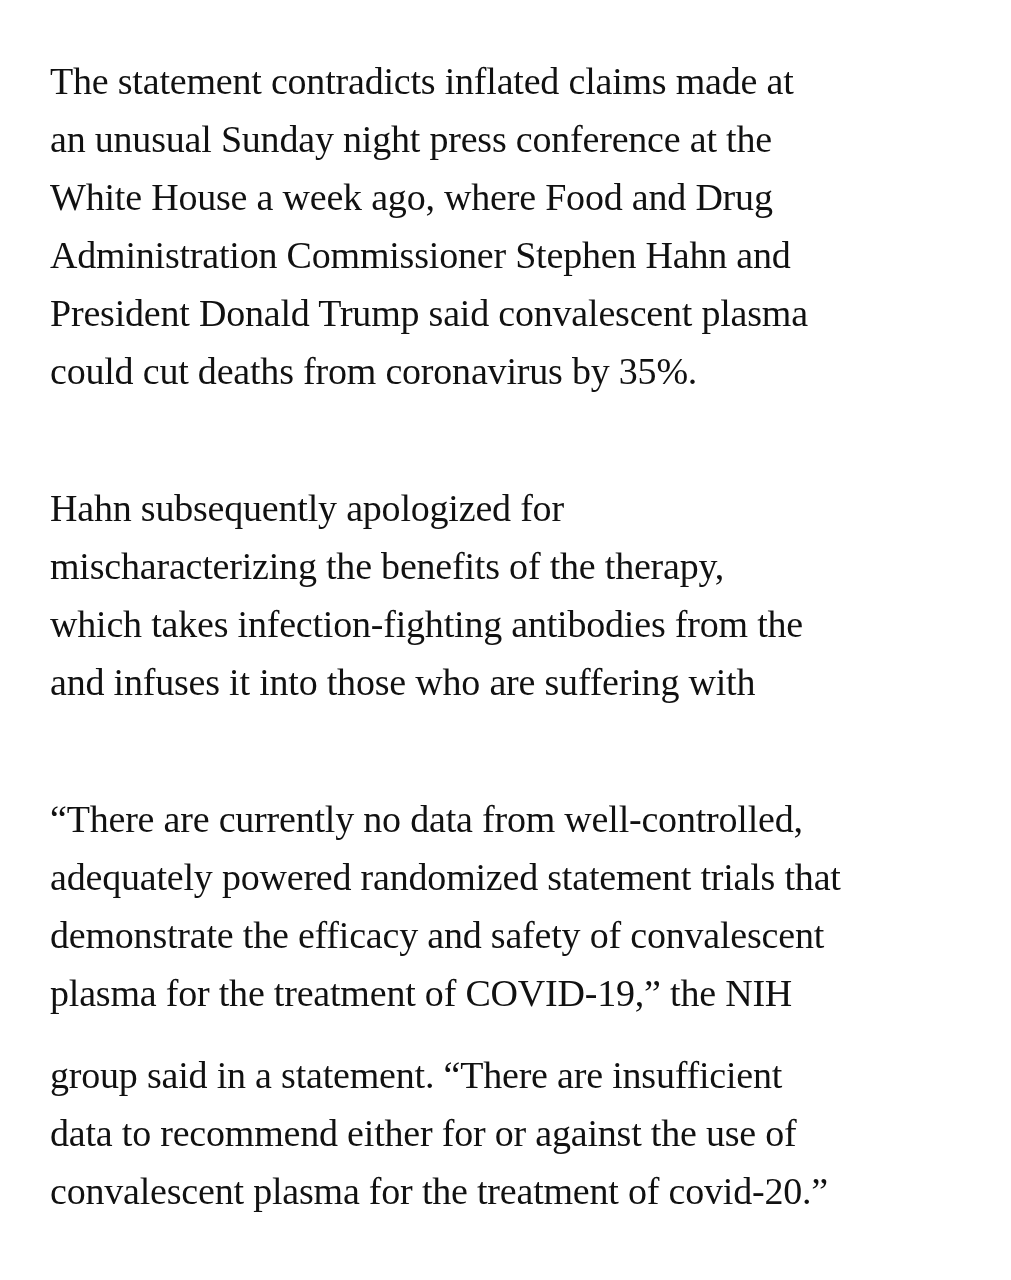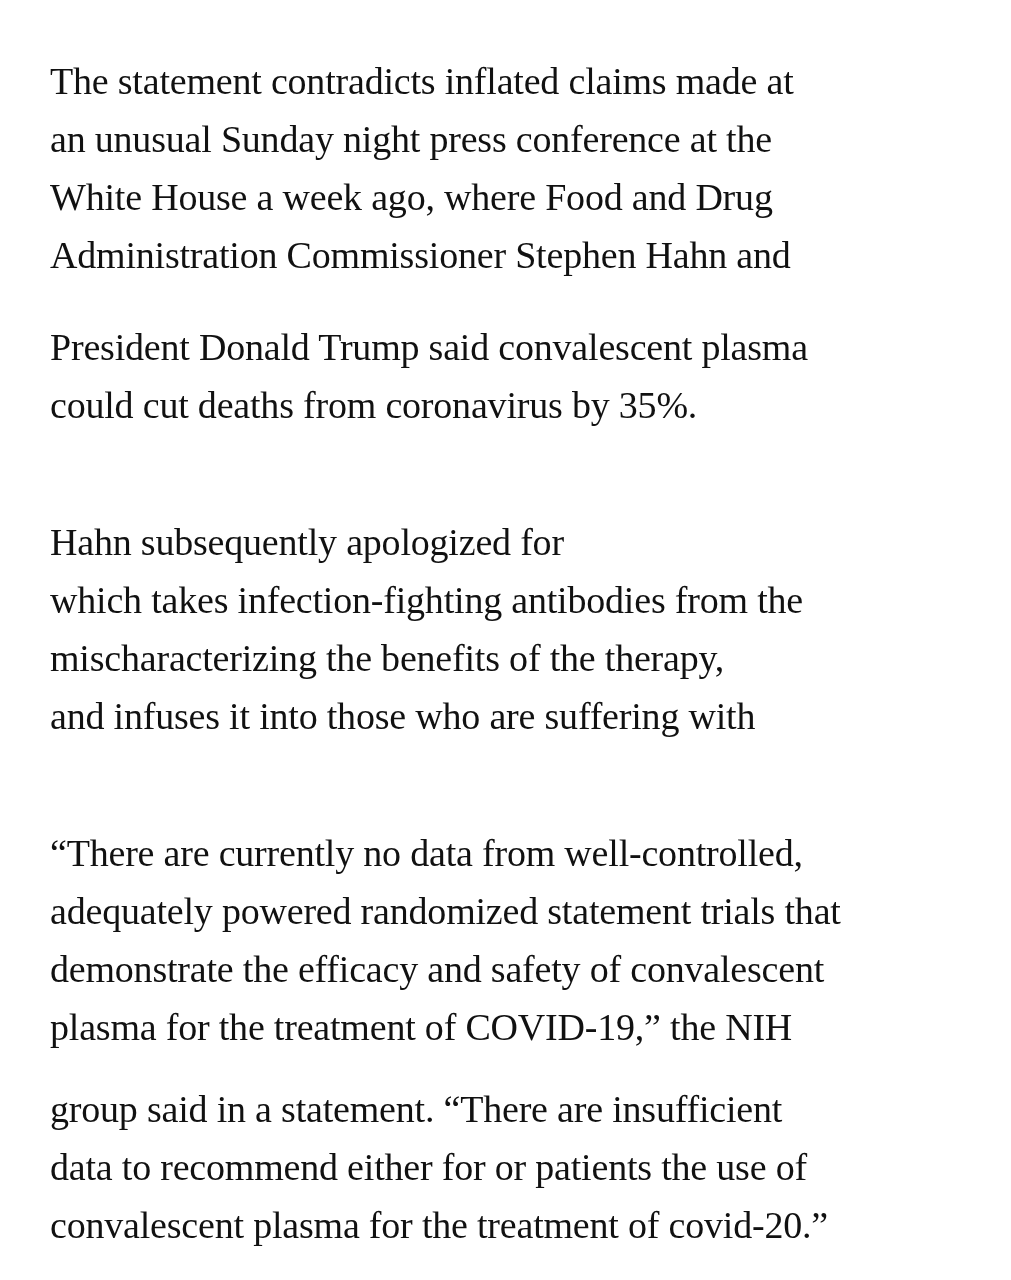--- a/index.html
+++ b/index.html
@@ -40,7 +40,7 @@
     <span class="line" style="display: block;">an unusual Sunday night press conference at the</span>
     <span class="line" style="display: block;">White House a week ago, where Food and Drug</span>
     <span class="line" style="display: block;">Administration Commissioner Stephen Hahn and</span>
-    <span class="line" style="display: block; margin-top: 34px;">President Donald Trump said convalescent plasma</span>
+    <span class="line" style="display: block;">President Donald Trump said convalescent plasma</span>
     <span class="line" style="display: block;">could cut deaths from coronavirus by 35%.</span>
   </p>
 

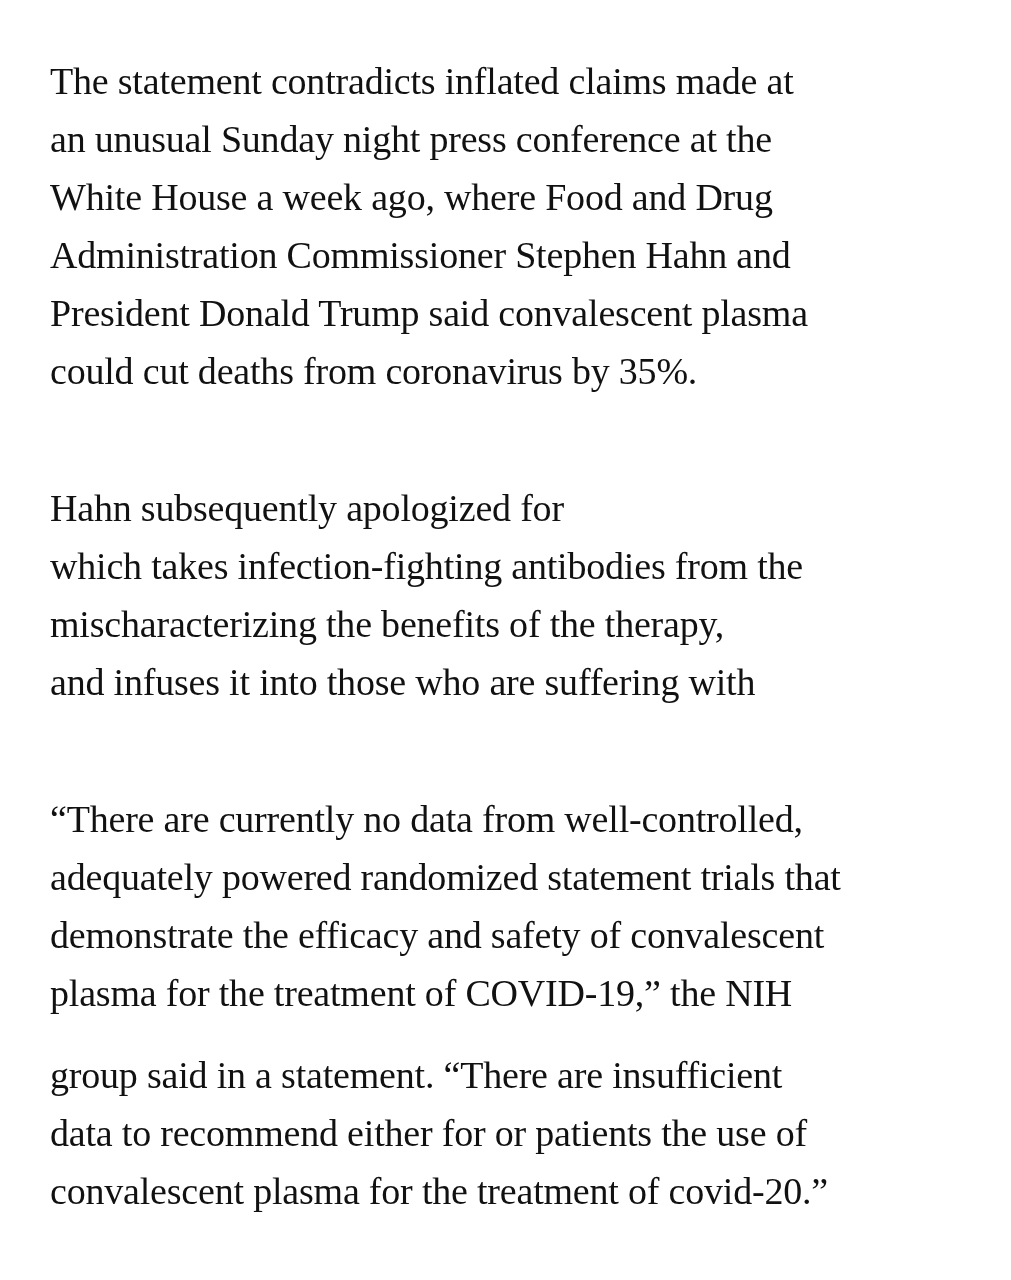--- a/index.html
+++ b/index.html
@@ -46,8 +46,8 @@
 
   <p class="para">
     <span class="line" style="display: block;">Hahn subsequently apologized for</span>
+    <span class="line" style="display: block;">mischaracterizing the benefits of the therapy,</span>
     <span class="line" style="display: block;">which takes infection-fighting antibodies from the</span>
-    <span class="line" style="display: block;">mischaracterizing the benefits of the therapy,</span>
     <span class="line" style="display: block;">and infuses it into those who are suffering with</span>
   </p>
 

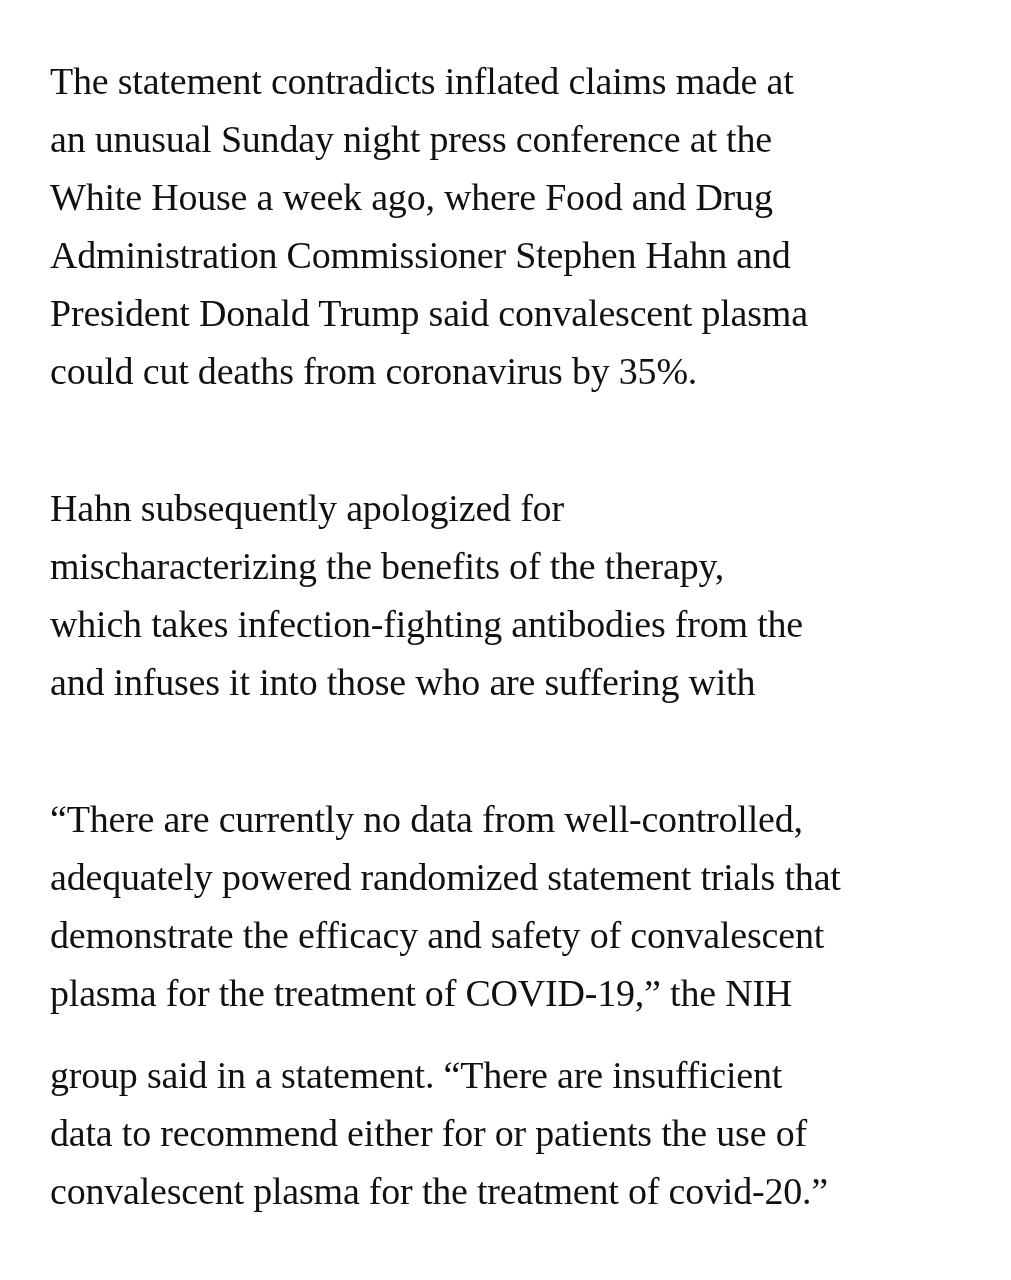--- a/index.html
+++ b/index.html
@@ -57,7 +57,7 @@
     <span class="line" style="display: block;">demonstrate the efficacy and safety of convalescent</span>
     <span class="line" style="display: block;">plasma for the treatment of COVID-19,” the NIH</span>
     <span class="line" style="display: block; margin-top: 24px;">group said in a statement. “There are insufficient</span>
-    <span class="line" style="display: block;">data to recommend either for or patients the use of</span>
+    <span class="line" style="display: block;">data to recommend either for or against the use of</span>
     <span class="line" style="display: block;">convalescent plasma for the treatment of covid-20.”</span>
   </p>
 

